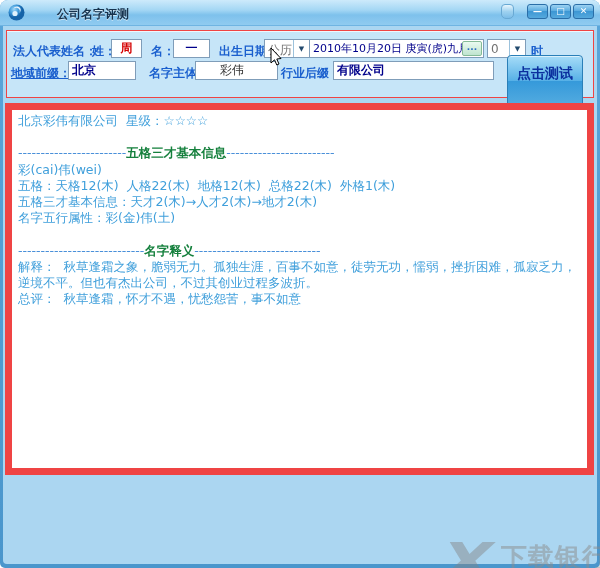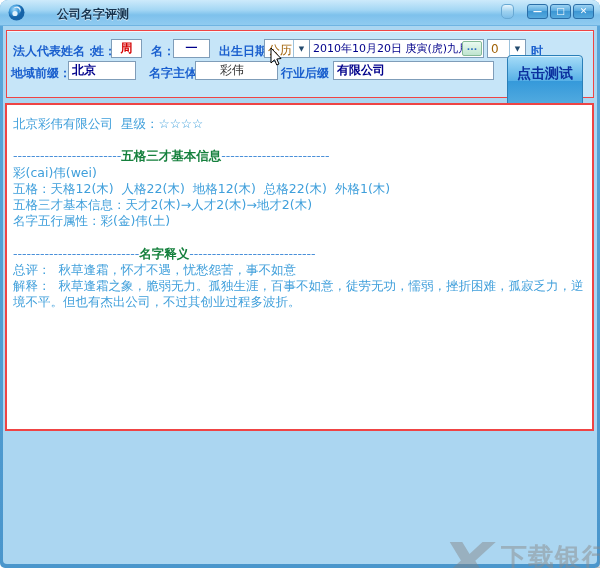--- a/index.html
+++ b/index.html
@@ -59,7 +59,7 @@
   .val-navy { color:#00008b; font-weight:bold; }
   .val-dark { color:#333; }
   .combo { position:absolute; height:19px; background:#fff; border:1px solid #7f9db9; display:flex; }
-  .combo .cval { flex:1; font-size:12px; color:#a16207; padding:2px 2px 0 3px; overflow:hidden; white-space:nowrap; }
+  .combo .cval { flex:1; font-size:12px; color:#737373; padding:2px 2px 0 3px; overflow:hidden; white-space:nowrap; }
   .drop-btn {
     width:16px; height:100%；
     background:linear-gradient(#d6edfb,#8ec8ee 55%,#6db4e4);

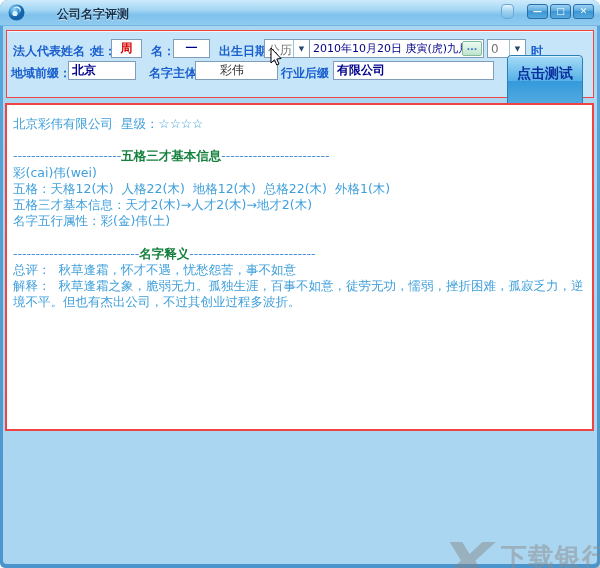--- a/index.html
+++ b/index.html
@@ -169,7 +169,7 @@
       </div>
       <span class="lbl" style="left:524px; top:12px;">时</span>
 
-      <span class="lbl" style="left:4px; top:34px;">地域前缀：</span>
+      <span class="lbl" style="left:4px; top:34px;text-decoration:underline;">地域前缀：</span>
       <input class="txt val-navy" style="left: 61px; top: 30px; width: 68px;" readonly="" value="北京">
       <span class="lbl" style="left:142px; top:34px;">名字主体：</span>
       <input class="txt val-dark" style="left: 188px; top: 30px; width: 83px; padding-left: 24px;" readonly="" value="彩伟">

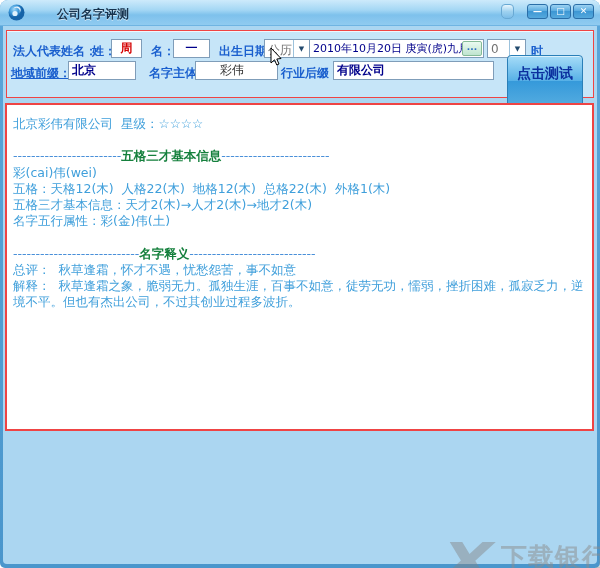--- a/index.html
+++ b/index.html
@@ -86,9 +86,9 @@
 
   
   .result-box {
-    position:absolute; left:2px; top:77px; width:589px; height:328px;
-    background:#fff; border:2px solid #ef4444; overflow:hidden;
-    padding:11px 6px; font-size:12.5px; line-height:16.2px;
+    position:absolute; left:2px; top:77px; width:589px; height:372px;
+    background:#fff; border:7px solid #ef4444; overflow:hidden;
+    padding:3px 6px; font-size:12.5px; line-height:16.2px;
   }
   .result-line { min-height:16.2px; color:#3f9fdb; white-space:pre-wrap; }
   .hdr .dash { color:#4a90d9; letter-spacing:0; }

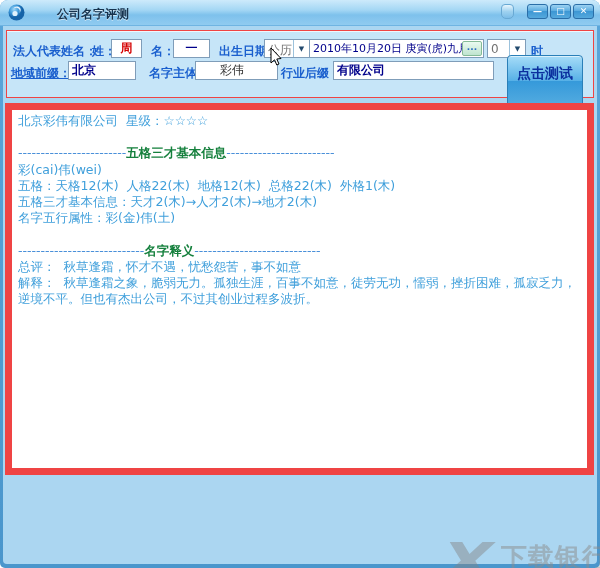--- a/index.html
+++ b/index.html
@@ -188,8 +188,8 @@
       <div class="result-line">名字五行属性：彩(金)伟(土)</div>
       <div class="result-line"></div>
       <div class="result-line hdr"><span class="dash">----------------------------</span><span class="hdr-title">名字释义</span><span class="dash">----------------------------</span></div>
+      <div class="result-line">解释：  秋草逢霜之象，脆弱无力。孤独生涯，百事不如意，徒劳无功，懦弱，挫折困难，孤寂乏力，逆境不平。但也有杰出公司，不过其创业过程多波折。</div>
       <div class="result-line">总评：  秋草逢霜，怀才不遇，忧愁怨苦，事不如意</div>
-      <div class="result-line">解释：  秋草逢霜之象，脆弱无力。孤独生涯，百事不如意，徒劳无功，懦弱，挫折困难，孤寂乏力，逆境不平。但也有杰出公司，不过其创业过程多波折。</div>
     </div>
 
 

